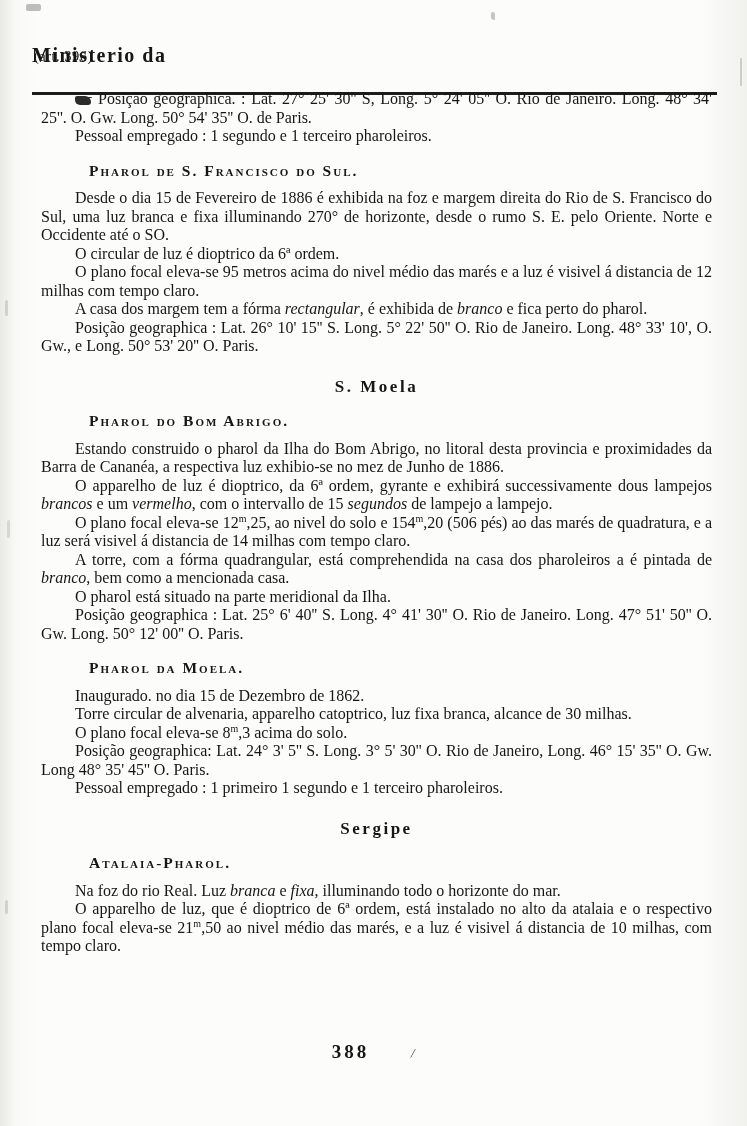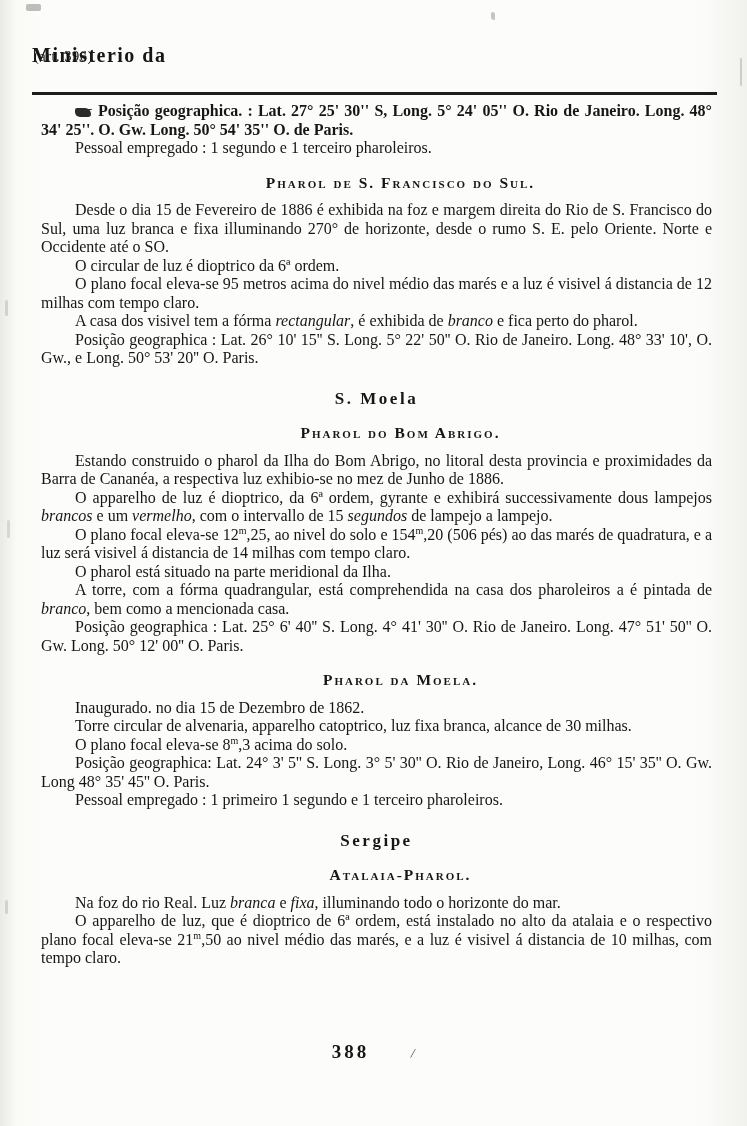--- a/index.html
+++ b/index.html
@@ -13,7 +13,7 @@
   .htitle{position:absolute;left:0;right:60px;top:0;text-align:left;font-weight:bold;font-size:20px;letter-spacing:1.5px;}
   .content{position:absolute;top:90px;left:41px;right:35px;font-size:16px;line-height:18.5px;text-align:justify;}
   .p{margin:0;text-indent:34px;}
-  .p.bold{font-weight:bold;margin-top:12px;}
+  .p.bold{font-weight:normal;}
   .h-sc{margin:16px 0 9px 48px;font-variant:small-caps;letter-spacing:2px;font-size:15.5px;text-indent:0;text-align:center;}
   .h-center{margin:22px 0 16px;text-align:center;font-weight:bold;font-size:17px;letter-spacing:2.5px;text-indent:0;}
   sup{font-size:10px;line-height:0;}

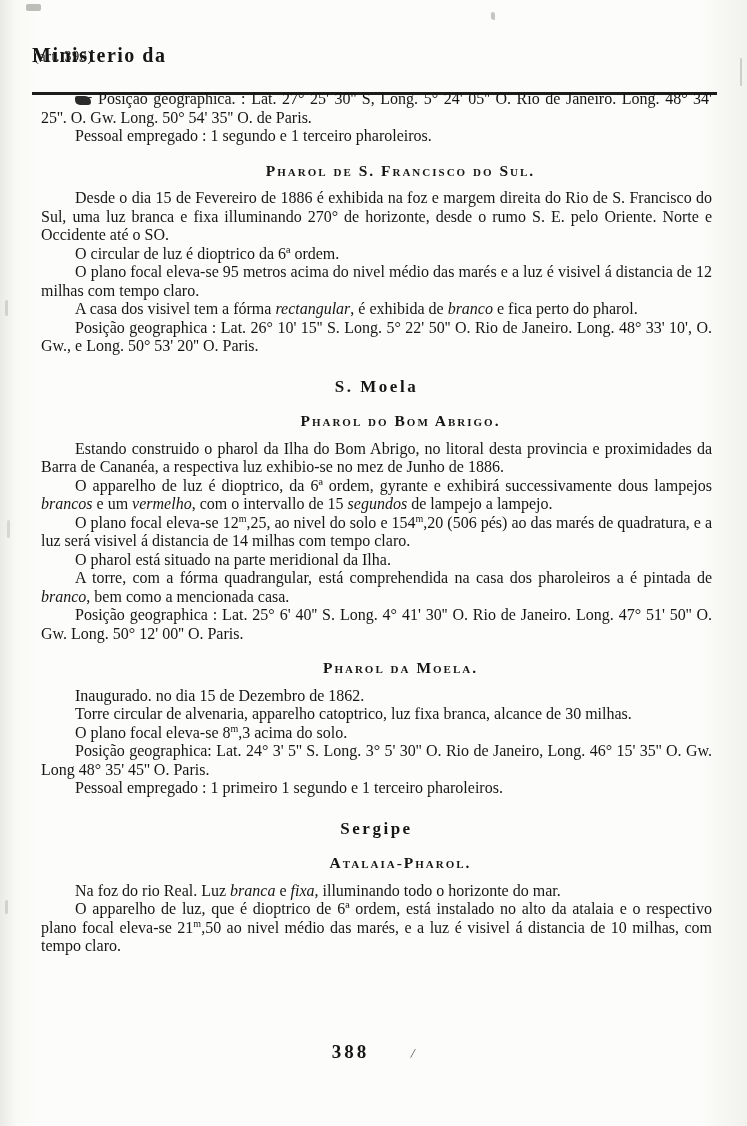--- a/index.html
+++ b/index.html
@@ -14,7 +14,7 @@
   .content{position:absolute;top:90px;left:41px;right:35px;font-size:16px;line-height:18.5px;text-align:justify;}
   .p{margin:0;text-indent:34px;}
   .p.bold{font-weight:normal;}
-  .h-sc{margin:16px 0 9px 48px;font-variant:small-caps;letter-spacing:2px;font-size:15.5px;text-indent:0;text-align:center;}
+  .h-sc{margin:16px 0 9px 48px;font-variant:small-caps;letter-spacing:2px;font-size:15.5px;text-indent:0;text-align:left;}
   .h-center{margin:22px 0 16px;text-align:center;font-weight:bold;font-size:17px;letter-spacing:2.5px;text-indent:0;}
   sup{font-size:10px;line-height:0;}
   .blot{display:inline-block;width:16px;height:9px;background:#2b2b2b;border-radius:2px 6px 3px 5px;margin-right:7px;vertical-align:-1px;box-shadow:5px -3px 0 -4px #2b2b2b, -2px 2px 0 -3px #4a4a48;}

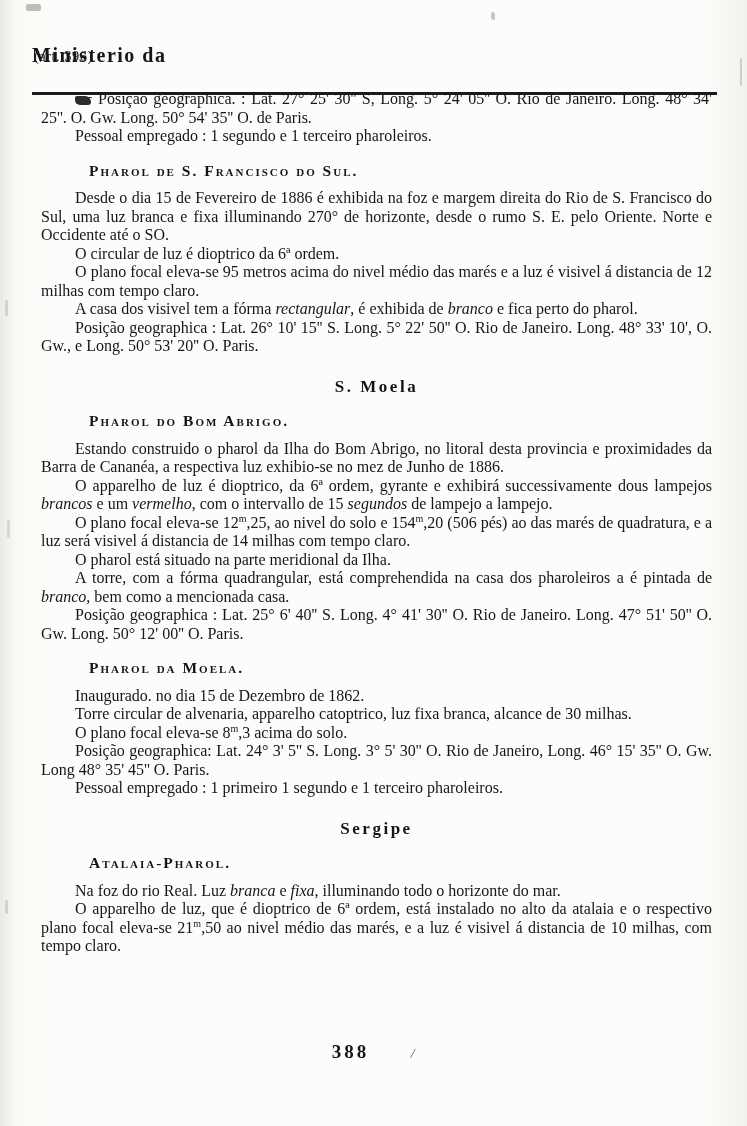--- a/index.html
+++ b/index.html
@@ -54,7 +54,7 @@
     <p class="p"><span>Desde o dia 15 de Fevereiro de 1886 é exhibida na foz e margem direita do Rio de S. Francisco do Sul, uma luz branca e fixa illuminando 270° de horizonte, desde o rumo S. E. pelo Oriente. Norte e Occidente até o SO.</span></p>
     <p class="p"><span>O circular de luz é dioptrico da 6ª ordem.</span></p>
     <p class="p"><span>O plano focal eleva-se 95 metros acima do nivel médio das marés e a luz é visivel á distancia de 12 milhas com tempo claro.</span></p>
-    <p class="p"><span>A casa dos visivel tem a fórma </span><i>rectangular</i><span>, é exhibida de </span><i>branco</i><span> e fica perto do pharol.</span></p>
+    <p class="p"><span>A casa dos margem tem a fórma </span><i>rectangular</i><span>, é exhibida de </span><i>branco</i><span> e fica perto do pharol.</span></p>
     <p class="p"><span>Posição geographica : Lat. 26° 10' 15'' S. Long. 5° 22' 50'' O. Rio de Janeiro. Long. 48° 33' 10', O. Gw., e Long. 50° 53' 20'' O. Paris.</span></p>
 
     <h2 class="h-center">S. Moela</h2>

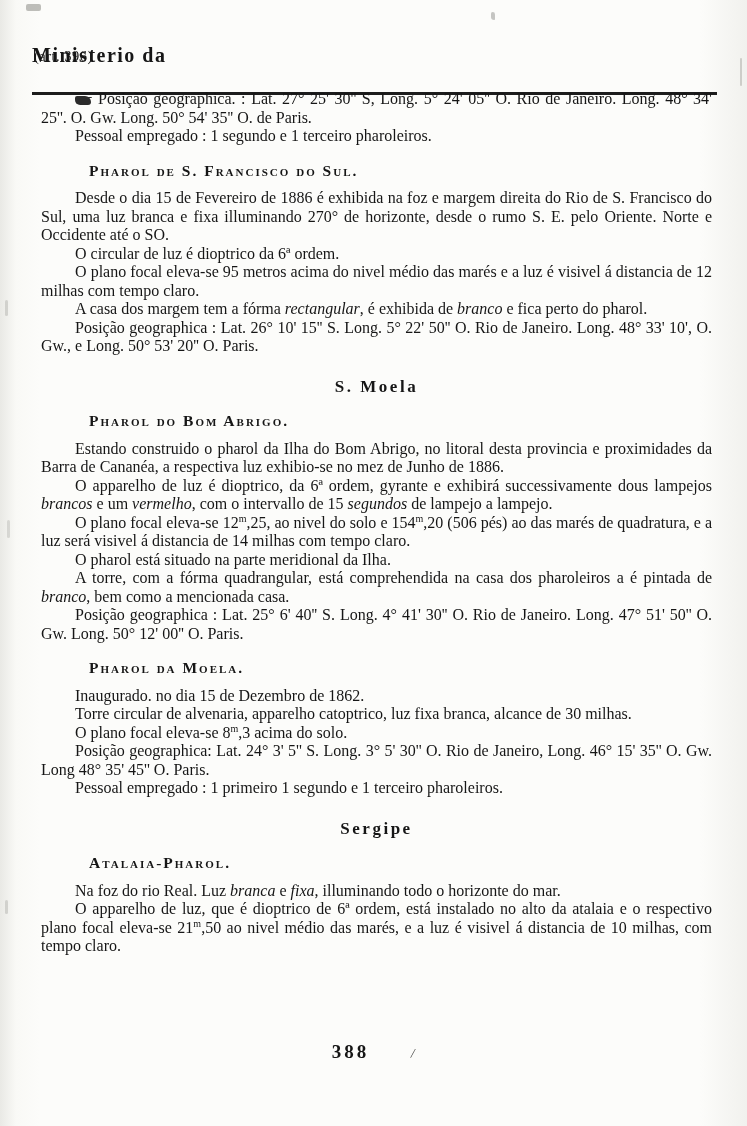--- a/index.html
+++ b/index.html
@@ -63,8 +63,8 @@
     <p class="p"><span>Estando construido o pharol da Ilha do Bom Abrigo, no litoral desta provincia e proximidades da Barra de Cananéa, a respectiva luz exhibio-se no mez de Junho de 1886.</span></p>
     <p class="p"><span>O apparelho de luz é dioptrico, da 6ª ordem, gyrante e exhibirá successivamente dous lampejos </span><i>brancos</i><span> e um </span><i>vermelho</i><span>, com o intervallo de 15 </span><i>segundos</i><span> de lampejo a lampejo.</span></p>
     <p class="p"><span>O plano focal eleva-se 12</span><sup>m</sup><span>,25, ao nivel do solo e 154</span><sup>m</sup><span>,20 (506 pés) ao das marés de quadratura, e a luz será visivel á distancia de 14 milhas com tempo claro.</span></p>
+    <p class="p"><span>A torre, com a fórma quadrangular, está comprehendida na casa dos pharoleiros a é pintada de </span><i>branco</i><span>, bem como a mencionada casa.</span></p>
     <p class="p"><span>O pharol está situado na parte meridional da Ilha.</span></p>
-    <p class="p"><span>A torre, com a fórma quadrangular, está comprehendida na casa dos pharoleiros a é pintada de </span><i>branco</i><span>, bem como a mencionada casa.</span></p>
     <p class="p"><span>Posição geographica : Lat. 25° 6' 40'' S. Long. 4° 41' 30'' O. Rio de Janeiro. Long. 47° 51' 50'' O. Gw. Long. 50° 12' 00'' O. Paris.</span></p>
 
     <h3 class="h-sc">Pharol da Moela.</h3>

